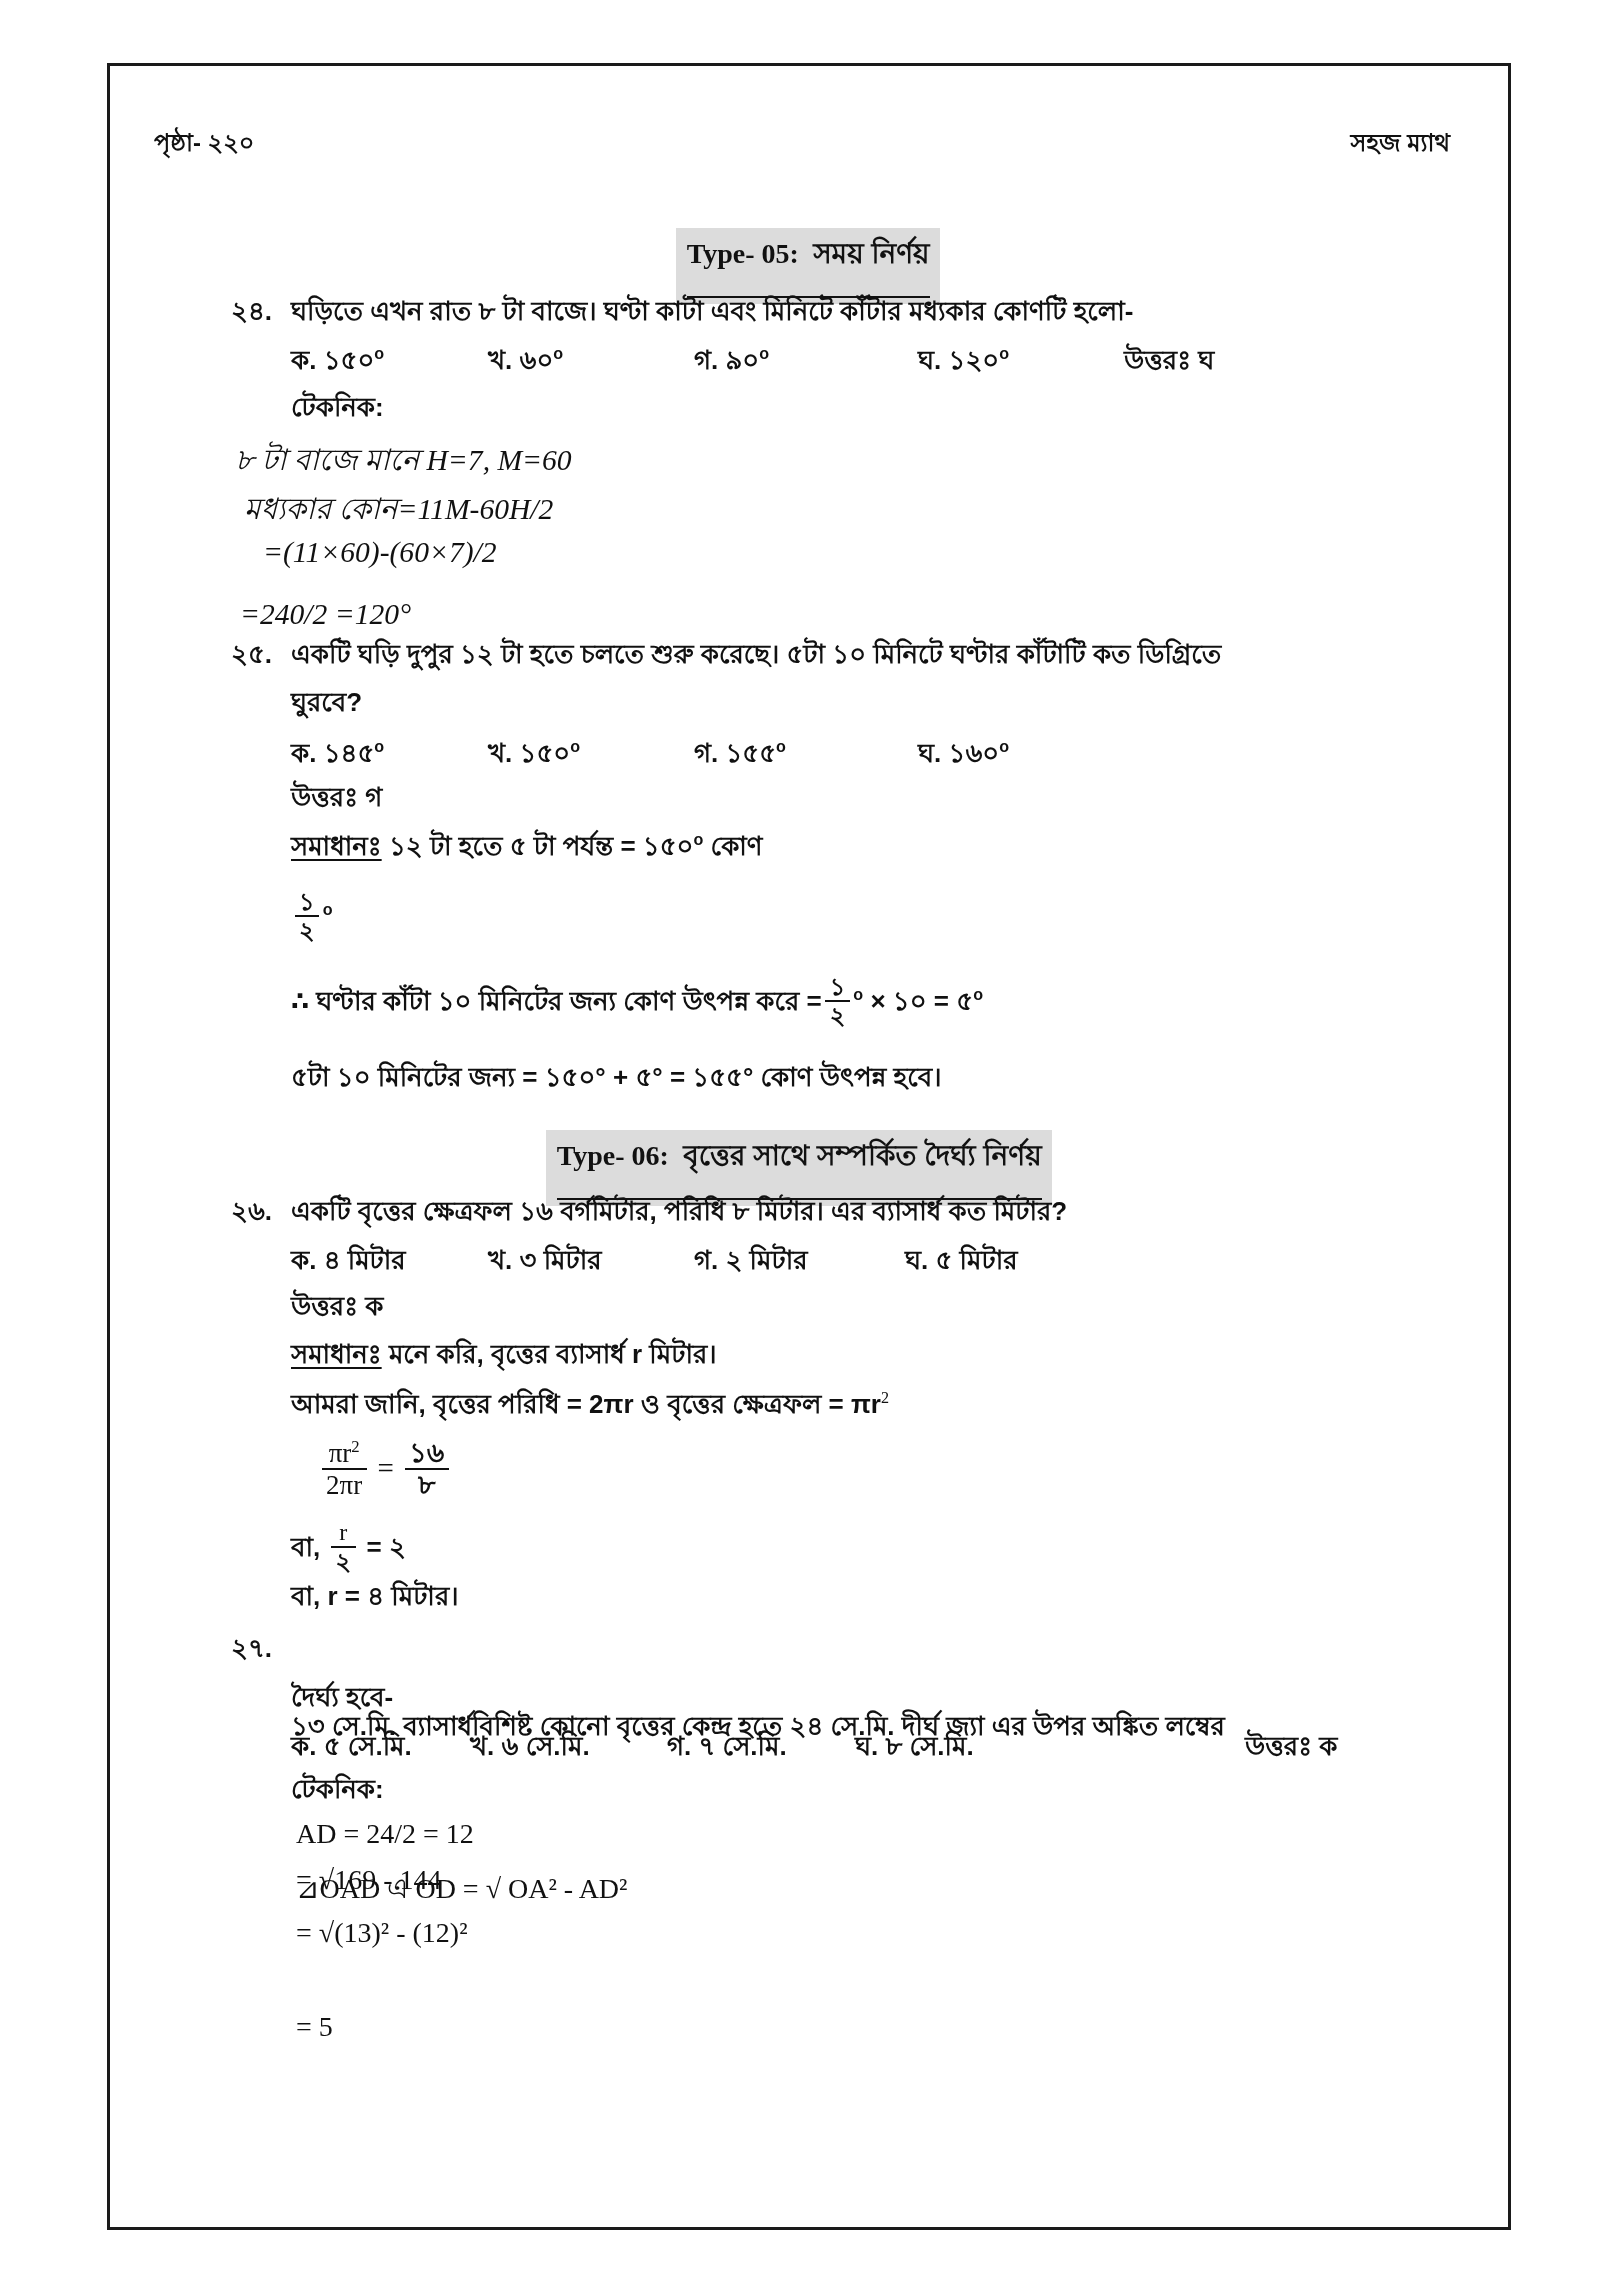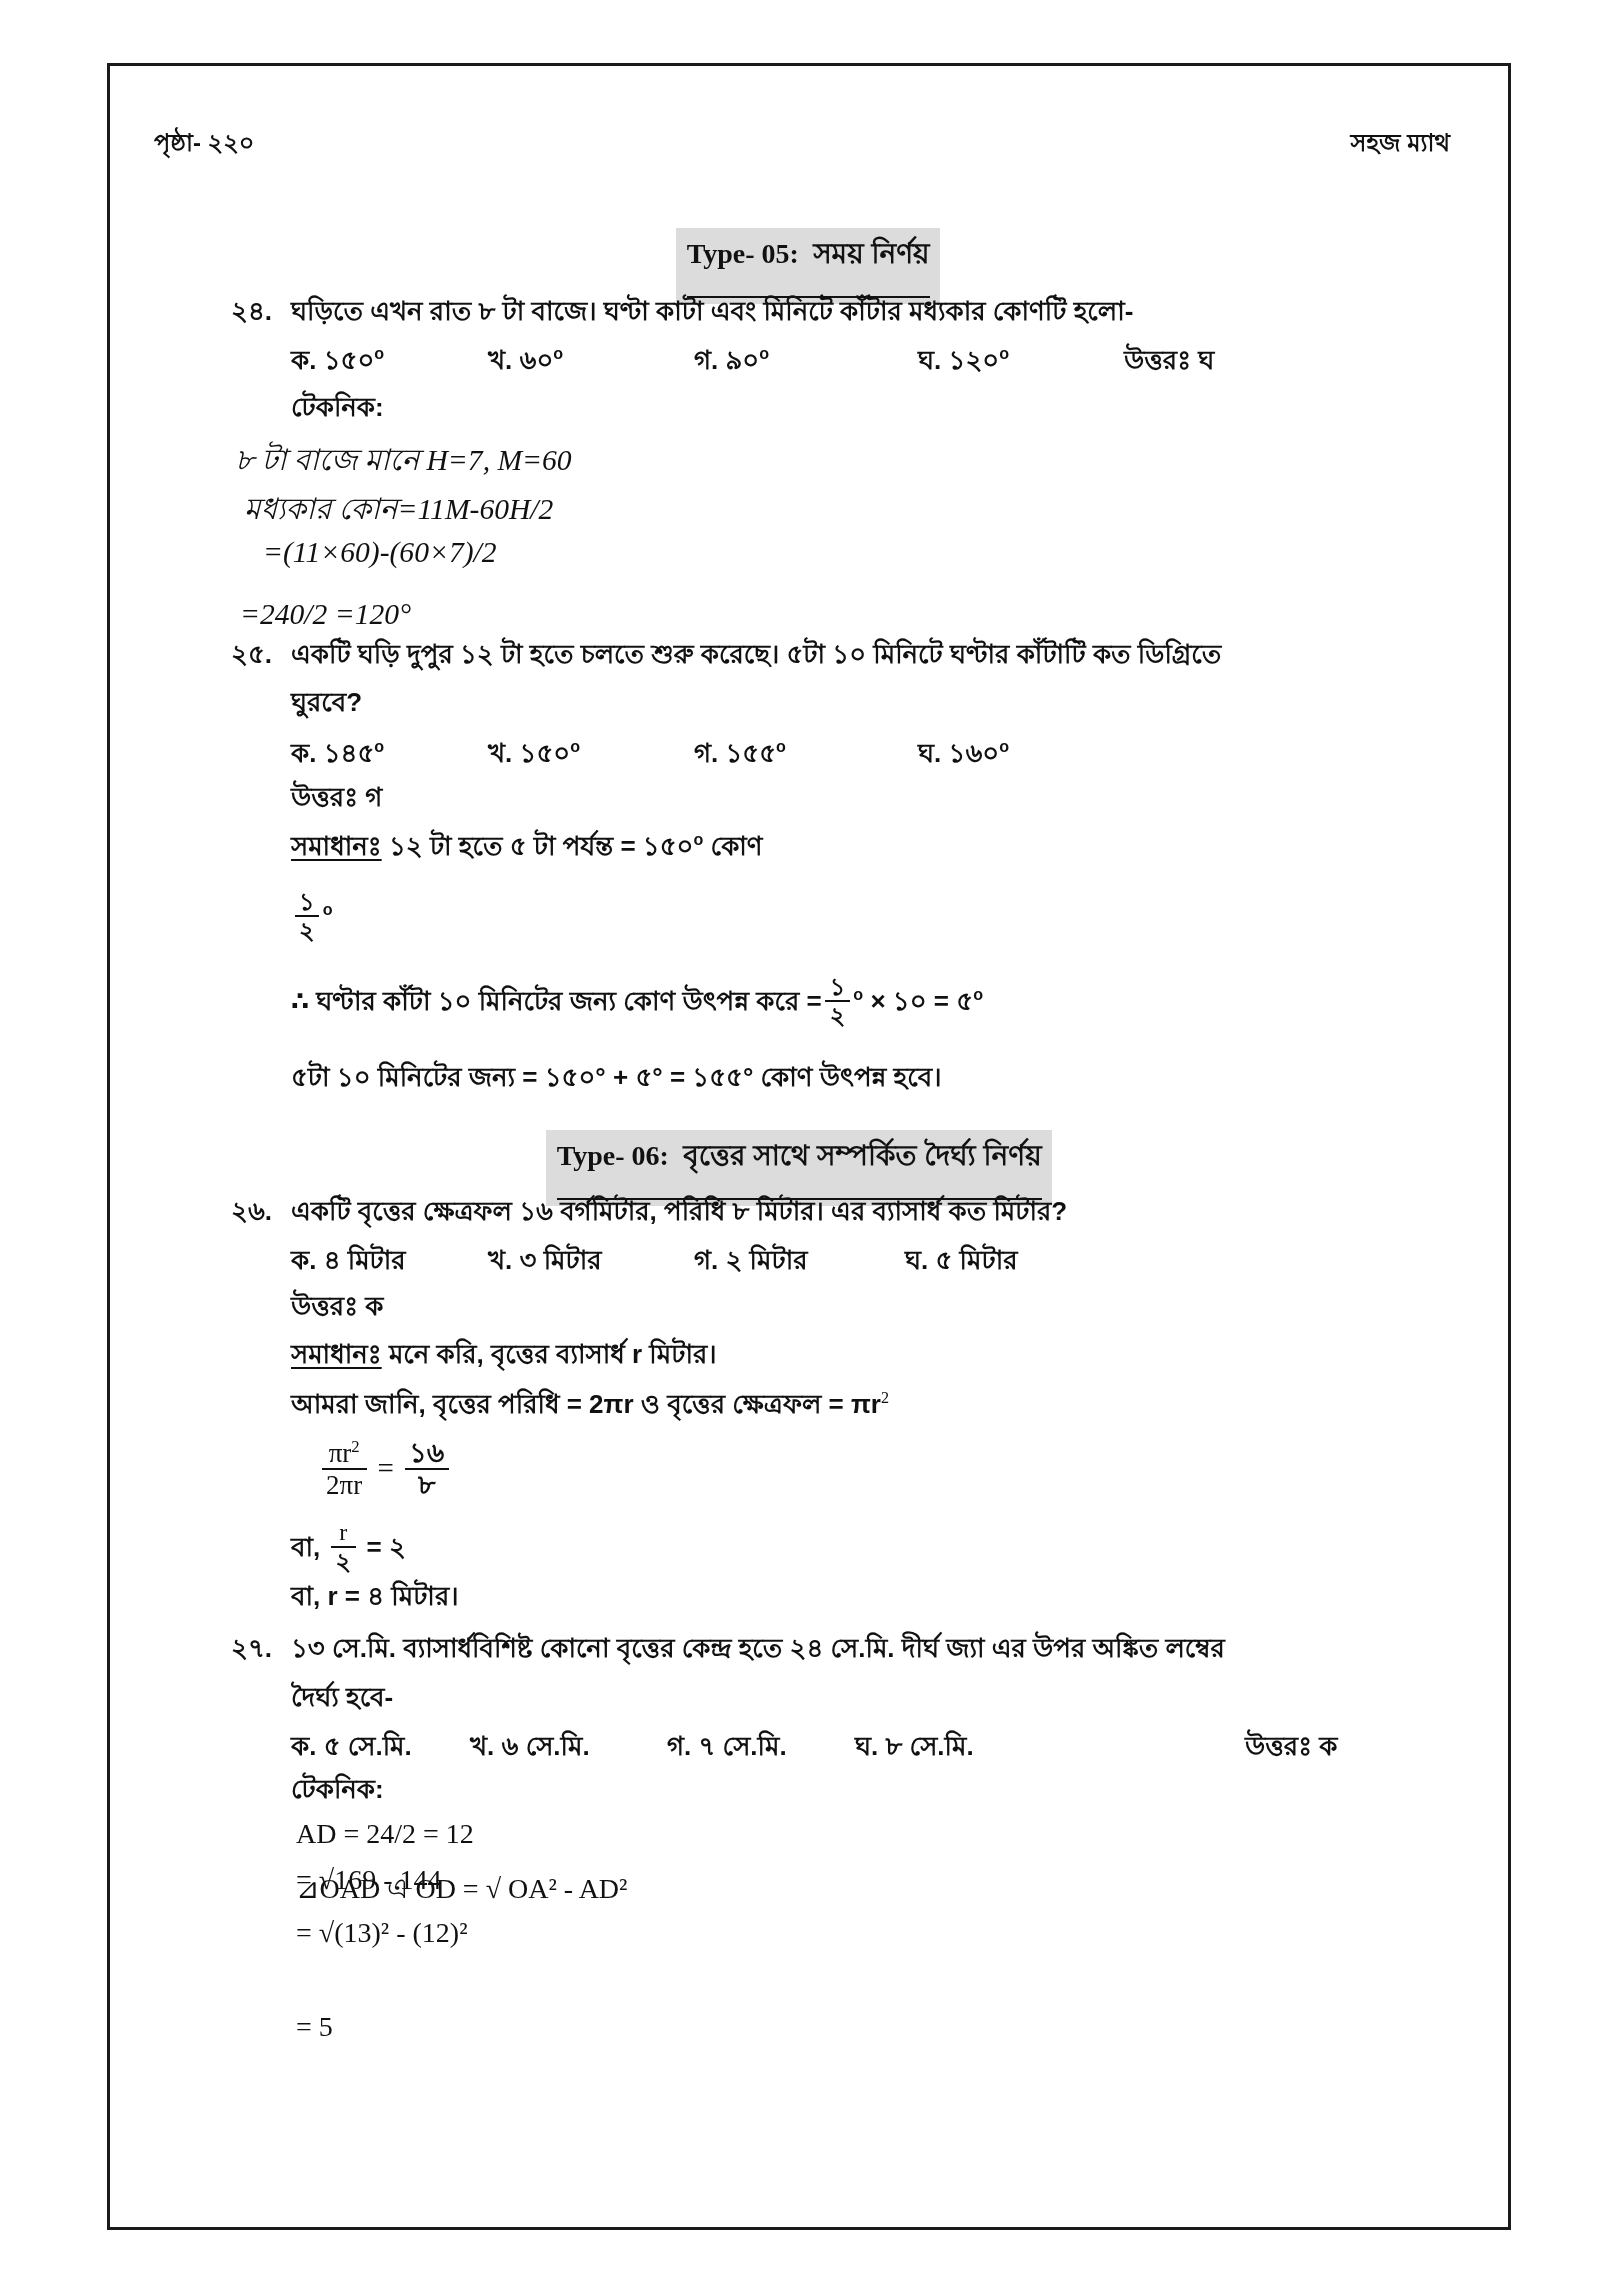--- a/index.html
+++ b/index.html
@@ -308,7 +308,7 @@
     <div class="line bn" style="left:291px; top:1576px;">বা, r = ৪ মিটার।</div>
 
     <div class="qnum bn" style="left:231px; top:1628px;">২৭.</div>
-    <div class="qtext bn" style="left:291px; top:1628px;">১৩ সে.মি. ব্যাসার্ধবিশিষ্ট কোনো বৃত্তের কেন্দ্র হতে ২৪ সে.মি. দীর্ঘ জ্যা এর উপর অঙ্কিত লম্বের</div>
+    <div class="qtext bn" style="left:291px; top:1706px;">১৩ সে.মি. ব্যাসার্ধবিশিষ্ট কোনো বৃত্তের কেন্দ্র হতে ২৪ সে.মি. দীর্ঘ জ্যা এর উপর অঙ্কিত লম্বের</div>
     <div class="qtext bn" style="left:291px; top:1677px;">দৈর্ঘ্য হবে-</div>
 
     <div class="opt bn" style="left:291px; top:1726px;">ক. ৫ সে.মি.</div>

